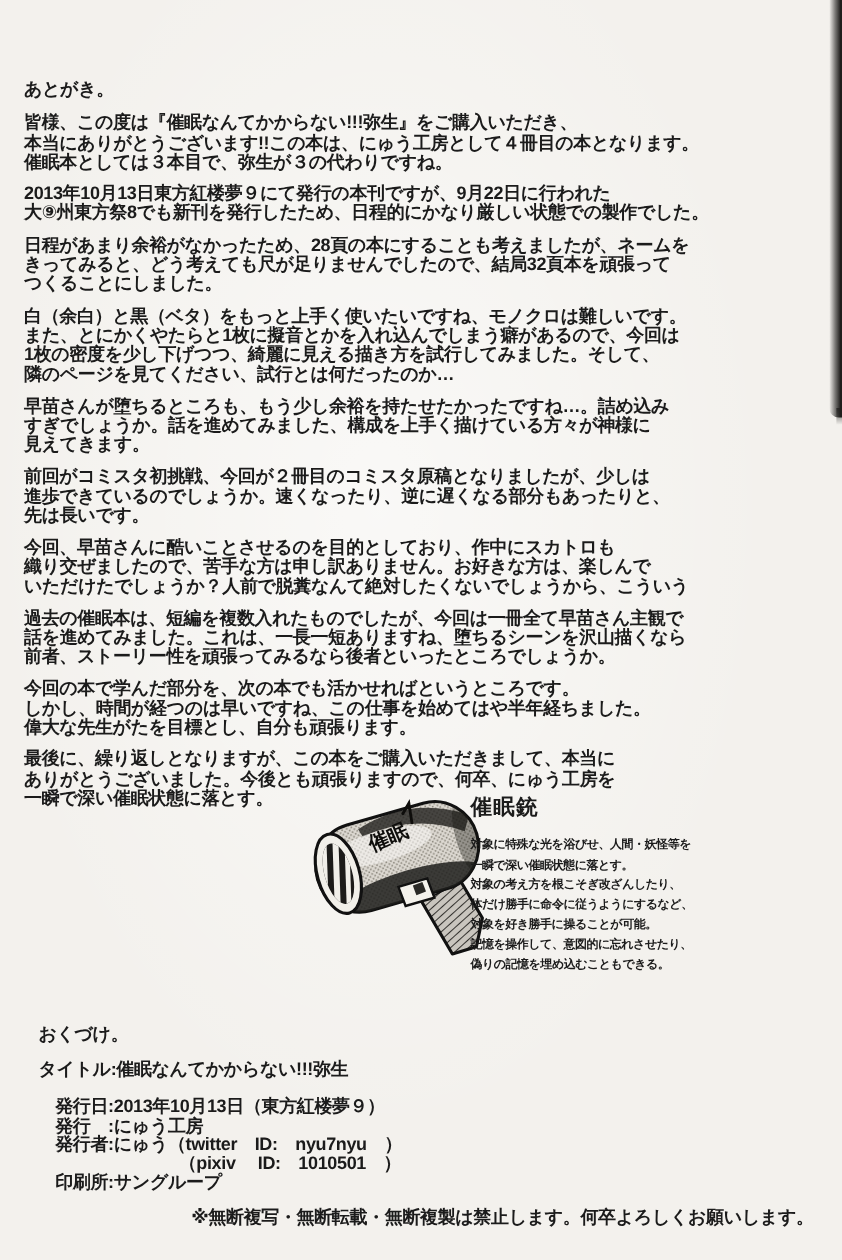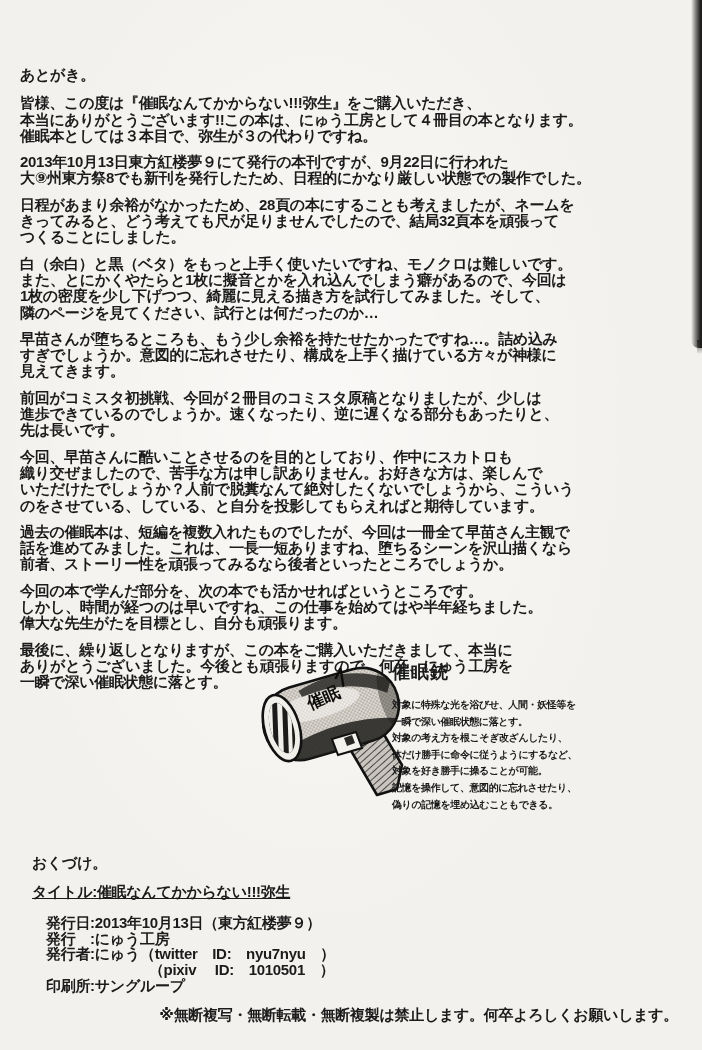--- a/index.html
+++ b/index.html
@@ -67,7 +67,7 @@
   </div>
   <div class="para">
     <div class="line">早苗さんが堕ちるところも、もう少し余裕を持たせたかったですね…。詰め込み</div>
-    <div class="line">すぎでしょうか。意図的に忘れさせたり、構成を上手く描けている方々が神様に</div>
+    <div class="line">すぎでしょうか。話を進めてみました、構成を上手く描けている方々が神様に</div>
     <div class="line">見えてきます。</div>
   </div>
   <div class="para">

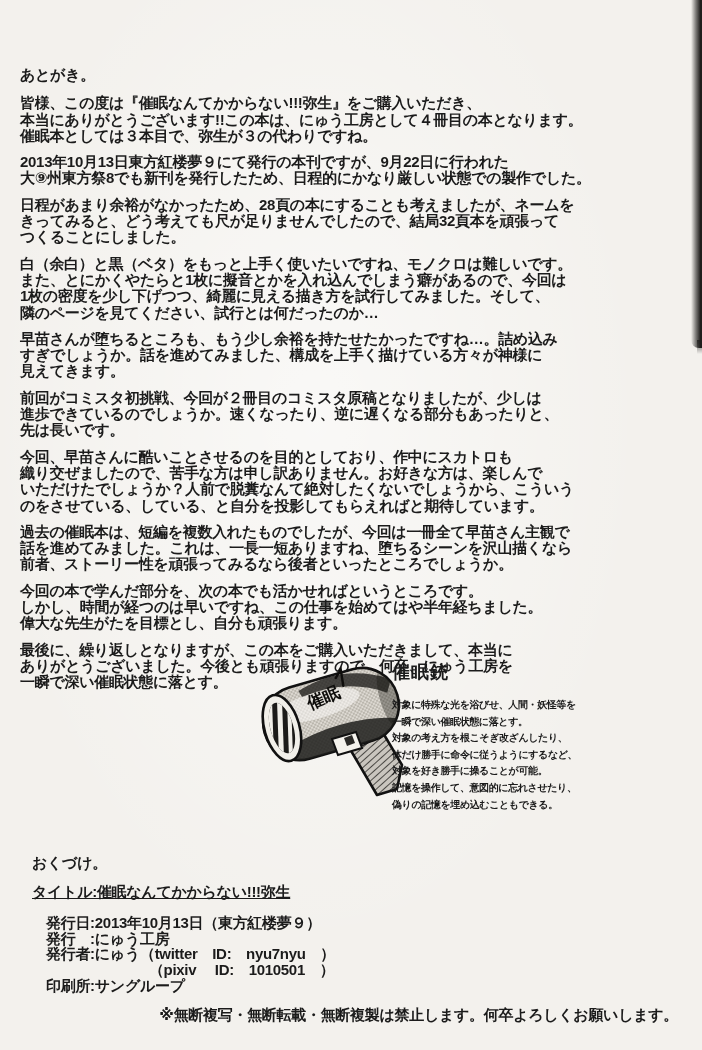--- a/index.html
+++ b/index.html
@@ -79,7 +79,6 @@
     <div class="line">今回、早苗さんに酷いことさせるのを目的としており、作中にスカトロも</div>
     <div class="line">織り交ぜましたので、苦手な方は申し訳ありません。お好きな方は、楽しんで</div>
     <div class="line">いただけたでしょうか？人前で脱糞なんて絶対したくないでしょうから、こういう</div>
-    <div class="line">のをさせている、している、と自分を投影してもらえればと期待しています。</div>
   </div>
   <div class="para">
     <div class="line">過去の催眠本は、短編を複数入れたものでしたが、今回は一冊全て早苗さん主観で</div>

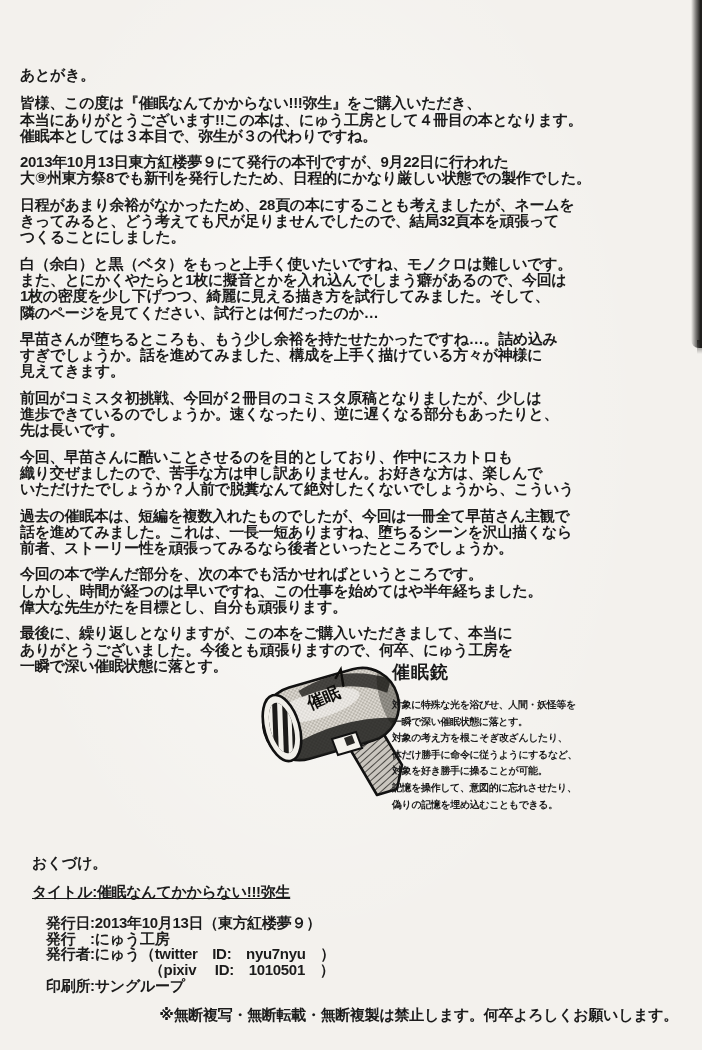--- a/index.html
+++ b/index.html
@@ -25,7 +25,7 @@
   
   .colophon{position:absolute;left:28px;top:845px;width:650px;}
   .colophon-heading{padding-left:4px;margin-bottom:13px;margin-top:10px;}
-  .colophon-title{padding-left:4px;margin-bottom:14px;text-decoration:underline;}
+  .colophon-title{padding-left:4px;margin-bottom:14px;}
   .colophon-line{padding-left:18px;line-height:15.9px;}
   .colophon-notice{margin-top:13px;text-align:right;}
   

